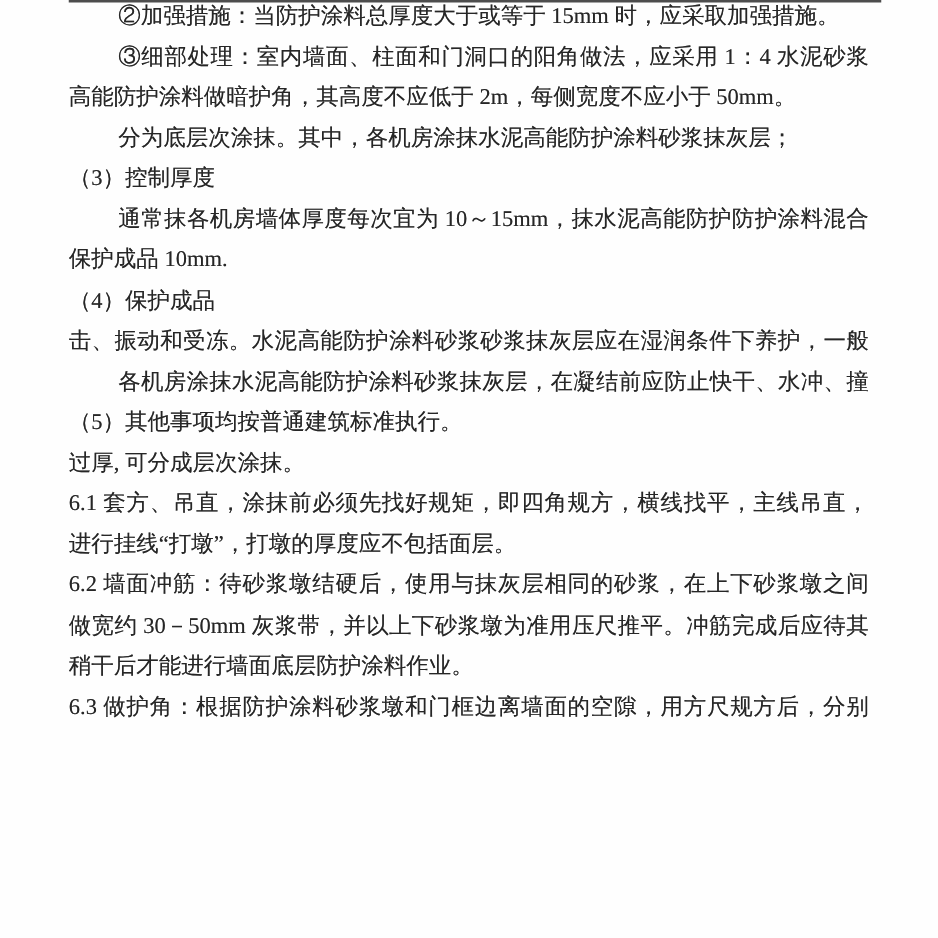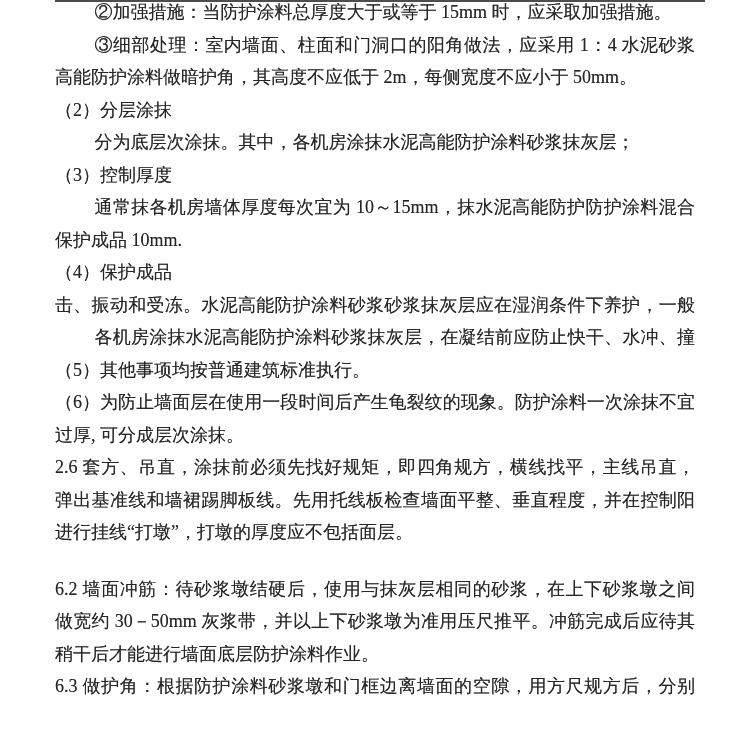--- a/index.html
+++ b/index.html
@@ -59,7 +59,6 @@
     <div class="ln ind">②加强措施：当防护涂料总厚度大于或等于 15mm 时，应采取加强措施。</div>
     <div class="ln ind full">③细部处理：室内墙面、柱面和门洞口的阳角做法，应采用 1：4 水泥砂浆和</div>
     <div class="ln">高能防护涂料做暗护角，其高度不应低于 2m，每侧宽度不应小于 50mm。</div>
-    <div class="ln">（2）分层涂抹</div>
     <div class="ln ind">分为底层次涂抹。其中，各机房涂抹水泥高能防护涂料砂浆抹灰层；</div>
     <div class="ln">（3）控制厚度</div>
     <div class="ln ind full">通常抹各机房墙体厚度每次宜为 10～15mm，抹水泥高能防护防护涂料混合砂</div>

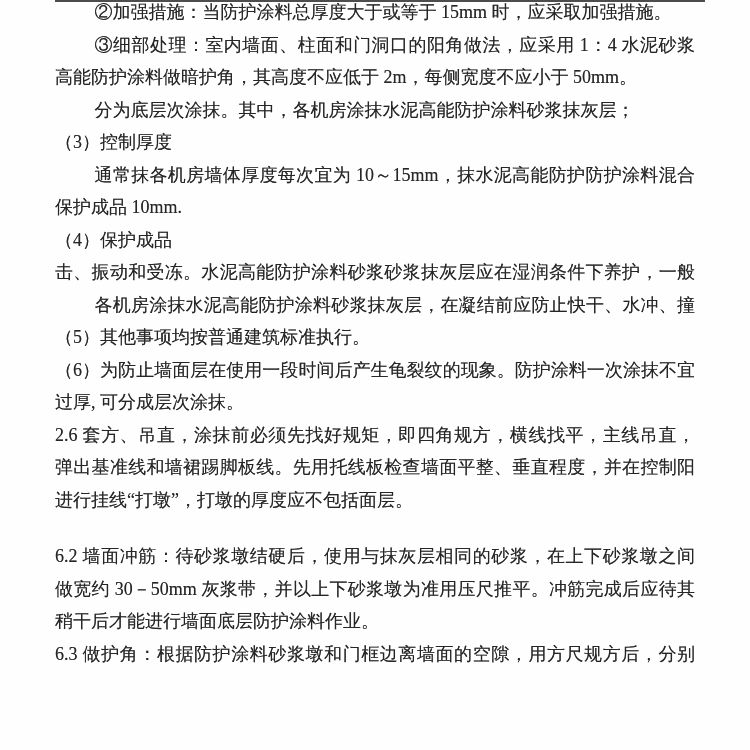--- a/index.html
+++ b/index.html
@@ -67,7 +67,6 @@
     <div class="ln full">击、振动和受冻。水泥高能防护涂料砂浆砂浆抹灰层应在湿润条件下养护，一般</div>
     <div class="ln ind full">各机房涂抹水泥高能防护涂料砂浆抹灰层，在凝结前应防止快干、水冲、撞</div>
     <div class="ln">（5）其他事项均按普通建筑标准执行。</div>
-    <div class="ln full">（6）为防止墙面层在使用一段时间后产生龟裂纹的现象。防护涂料一次涂抹不宜</div>
     <div class="ln">过厚, 可分成层次涂抹。</div>
     <div class="ln full">2.6 套方、吊直，涂抹前必须先找好规矩，即四角规方，横线找平，主线吊直，</div>
     <div class="ln full">弹出基准线和墙裙踢脚板线。先用托线板检查墙面平整、垂直程度，并在控制阳</div>

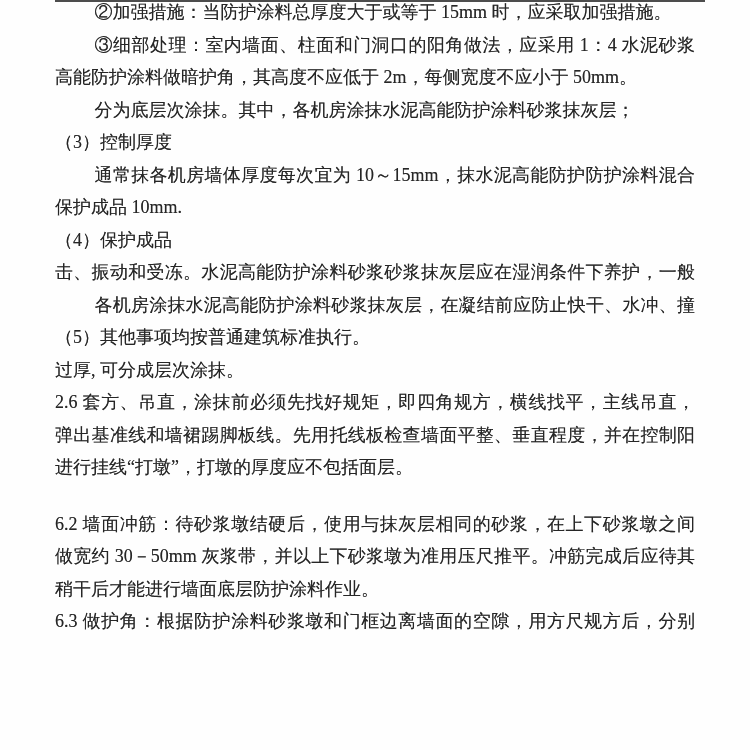--- a/index.html
+++ b/index.html
@@ -68,7 +68,7 @@
     <div class="ln ind full">各机房涂抹水泥高能防护涂料砂浆抹灰层，在凝结前应防止快干、水冲、撞</div>
     <div class="ln">（5）其他事项均按普通建筑标准执行。</div>
     <div class="ln">过厚, 可分成层次涂抹。</div>
-    <div class="ln full">2.6 套方、吊直，涂抹前必须先找好规矩，即四角规方，横线找平，主线吊直，</div>
+    <div class="ln full">6.1 套方、吊直，涂抹前必须先找好规矩，即四角规方，横线找平，主线吊直，</div>
     <div class="ln full">弹出基准线和墙裙踢脚板线。先用托线板检查墙面平整、垂直程度，并在控制阳</div>
     <div class="ln">进行挂线“打墩”，打墩的厚度应不包括面层。</div>
     <div class="ln full gap">6.2 墙面冲筋：待砂浆墩结硬后，使用与抹灰层相同的砂浆，在上下砂浆墩之间</div>

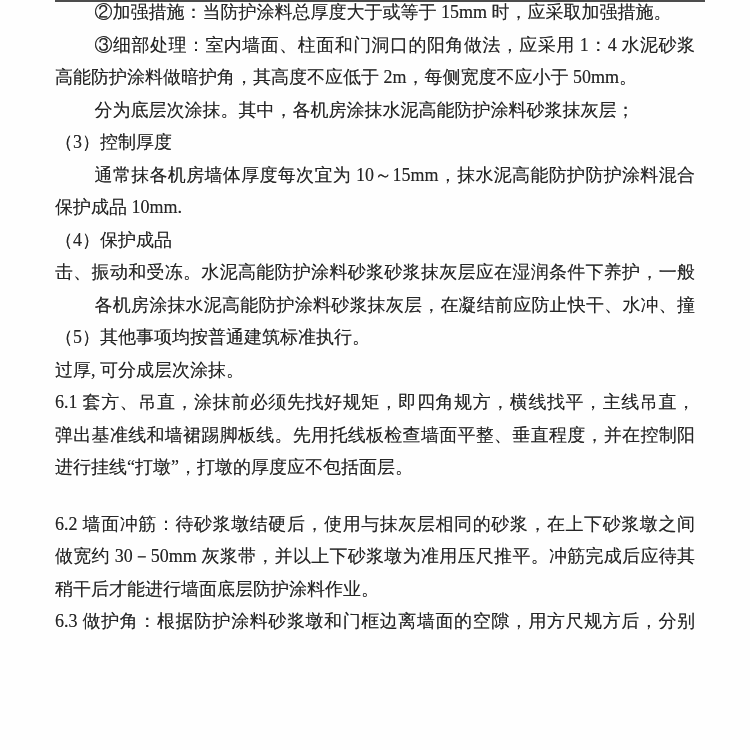--- a/index.html
+++ b/index.html
@@ -69,7 +69,6 @@
     <div class="ln">（5）其他事项均按普通建筑标准执行。</div>
     <div class="ln">过厚, 可分成层次涂抹。</div>
     <div class="ln full">6.1 套方、吊直，涂抹前必须先找好规矩，即四角规方，横线找平，主线吊直，</div>
-    <div class="ln full">弹出基准线和墙裙踢脚板线。先用托线板检查墙面平整、垂直程度，并在控制阳</div>
     <div class="ln">进行挂线“打墩”，打墩的厚度应不包括面层。</div>
     <div class="ln full gap">6.2 墙面冲筋：待砂浆墩结硬后，使用与抹灰层相同的砂浆，在上下砂浆墩之间</div>
     <div class="ln full">做宽约 30－50mm 灰浆带，并以上下砂浆墩为准用压尺推平。冲筋完成后应待其</div>

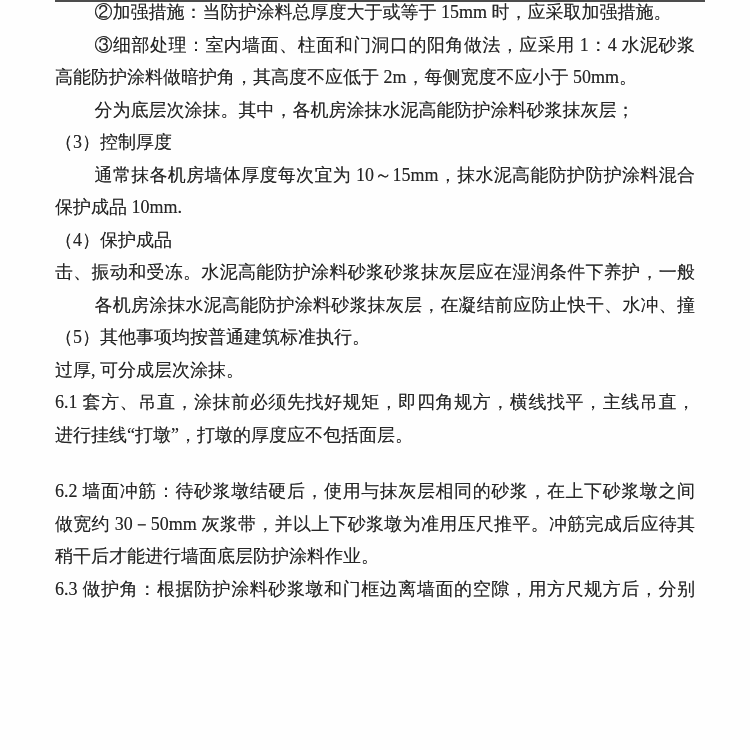--- a/index.html
+++ b/index.html
@@ -48,7 +48,7 @@
   }
   .ln.ind { text-indent: 2.2em; }
   .ln.full { text-align-last: justify; }
-  .ln.gap { margin-top: 24px; }
+  .ln.gap { margin-top: 0; }
 </style>
 </head>
 <body>

